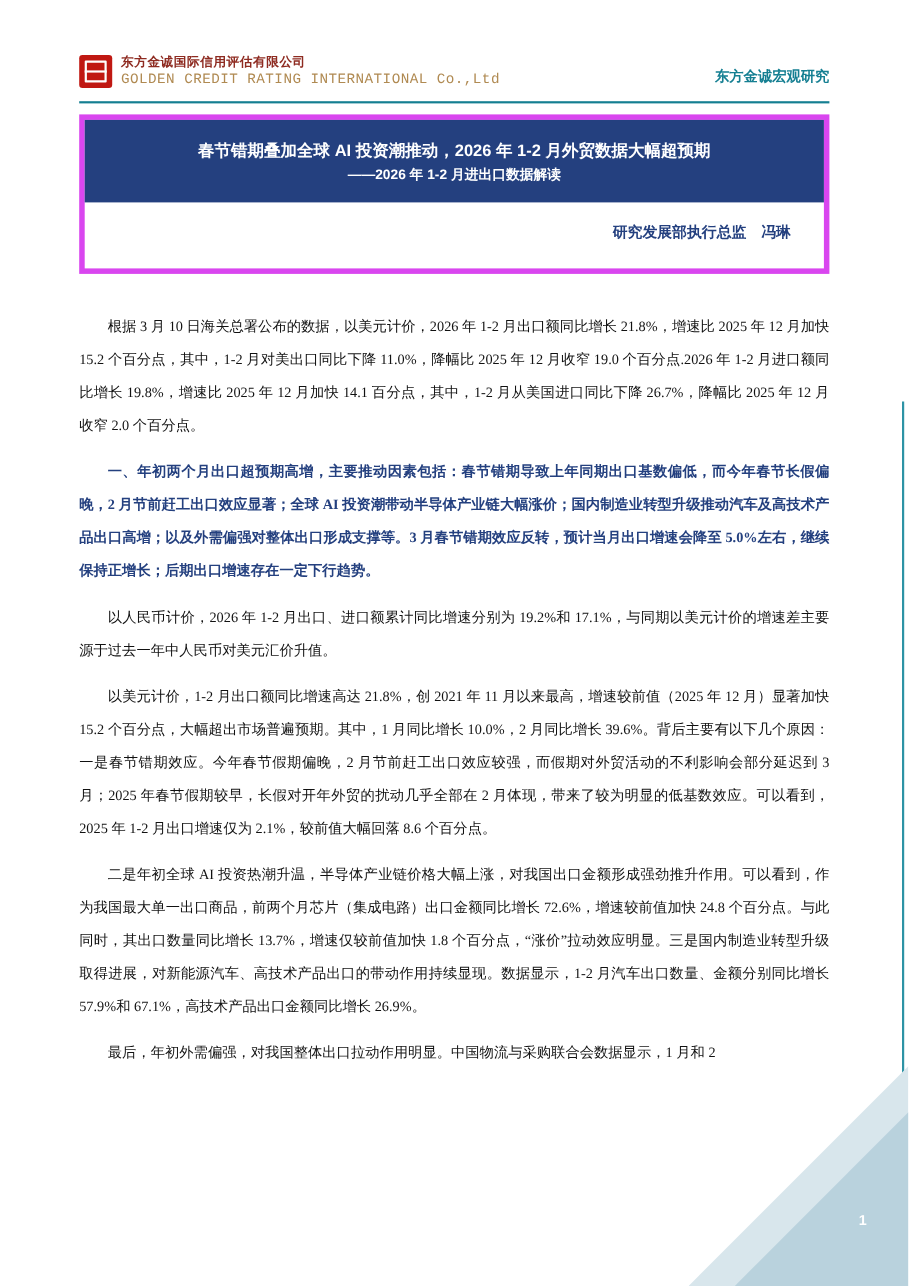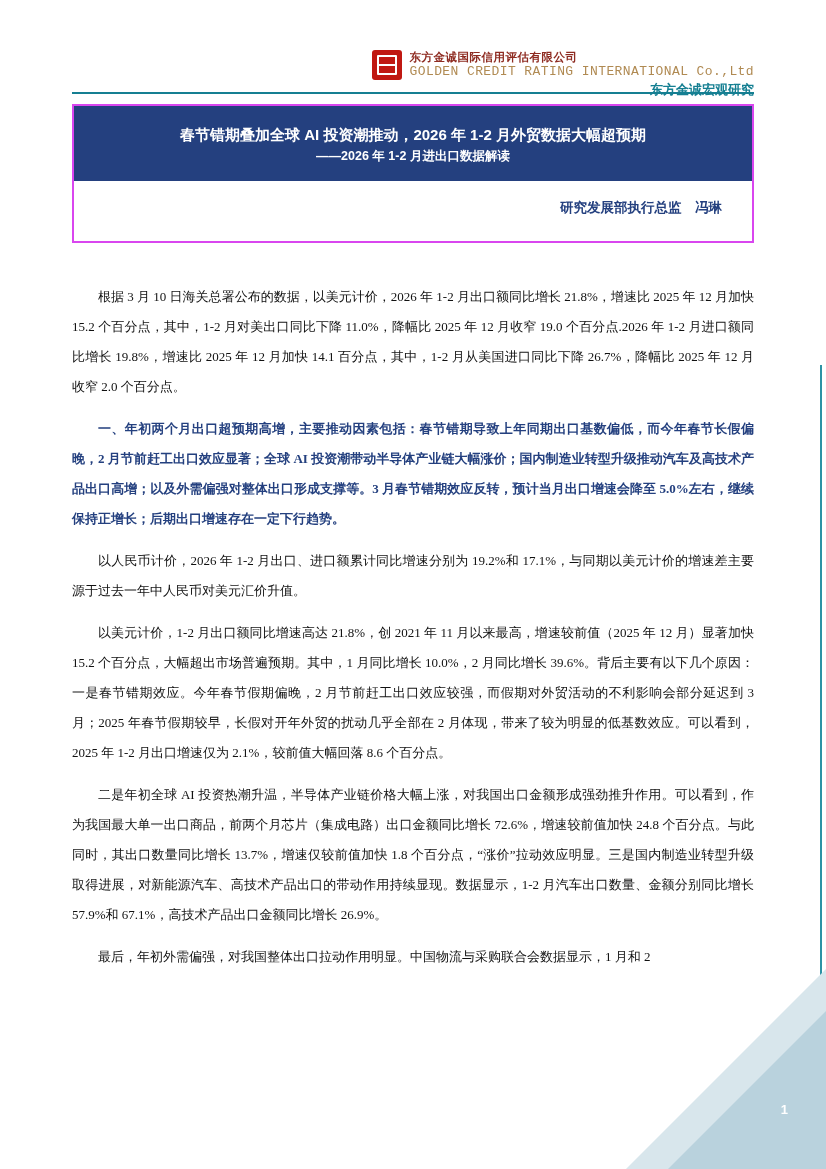--- a/index.html
+++ b/index.html
@@ -21,7 +21,6 @@
     display: flex;
     justify-content: space-between;
     align-items: flex-end;
-    flex-direction: column;
   }
   .brand { display: flex; align-items: center; gap: 8px; }
   .logo-box {

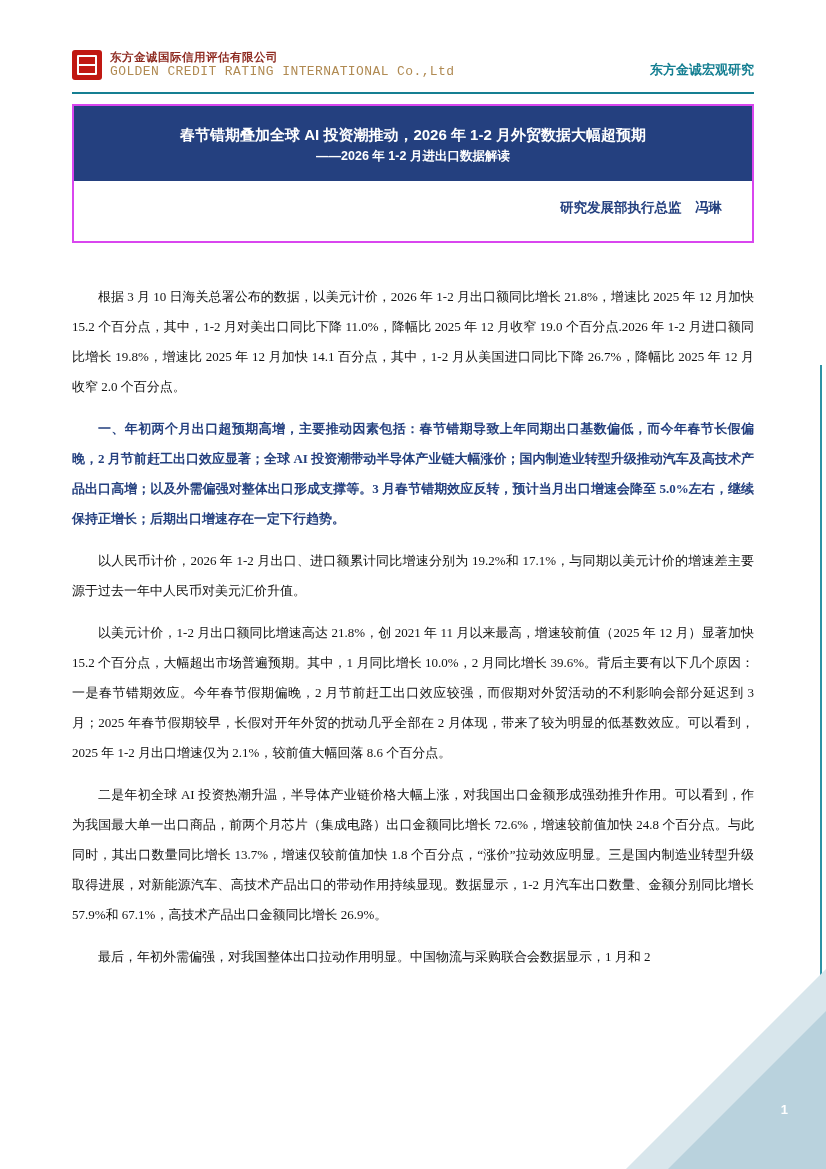--- a/index.html
+++ b/index.html
@@ -66,7 +66,7 @@
   .title-box {
     position: absolute;
     left: 72px; right: 72px; top: 104px;
-    border: 2px solid #d946ef;
+    border: 5px solid #d946ef;
     background: #ffffff;
   }
   .banner {

